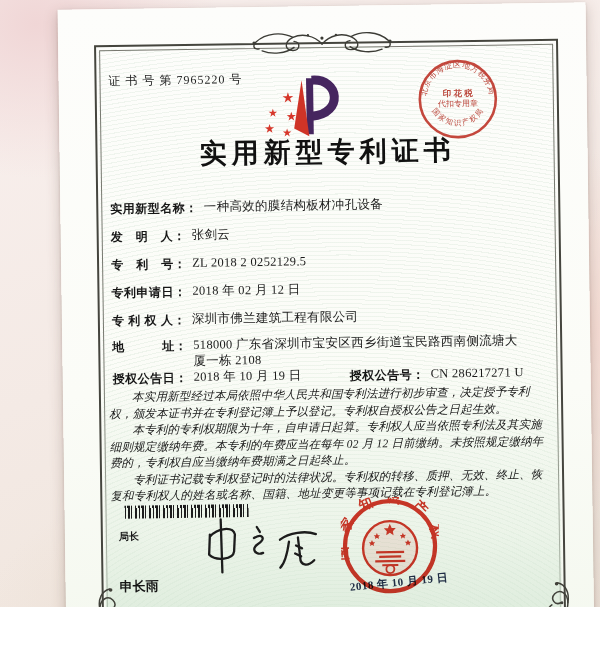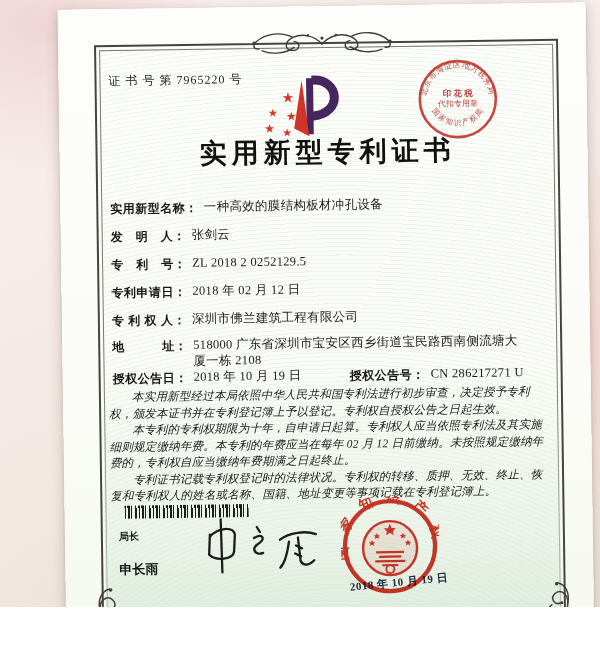--- a/index.html
+++ b/index.html
@@ -53,7 +53,7 @@
       #1c1c1c 6.5px 7.5px, transparent 7.5px 10.5px,
       #1c1c1c 10.5px 12px, transparent 12px 14px);}
   .director-title{position:absolute;left:54px;top:521px;font-size:10px;font-weight:bold;color:#161616;}
-  .director-name{position:absolute;left:54px;top:552px;font-size:13px;font-weight:bold;color:#161616;}
+  .director-name{position:absolute;left:54px;top:569px;font-size:13px;font-weight:bold;color:#161616;}
   .signature{position:absolute;left:125px;top:503px;}
   .cnipa-seal{position:absolute;left:276px;top:492px;mix-blend-mode:multiply;}
   .seal-date{position:absolute;left:284px;top:568px;width:140px;font-size:11px;font-weight:bold;

